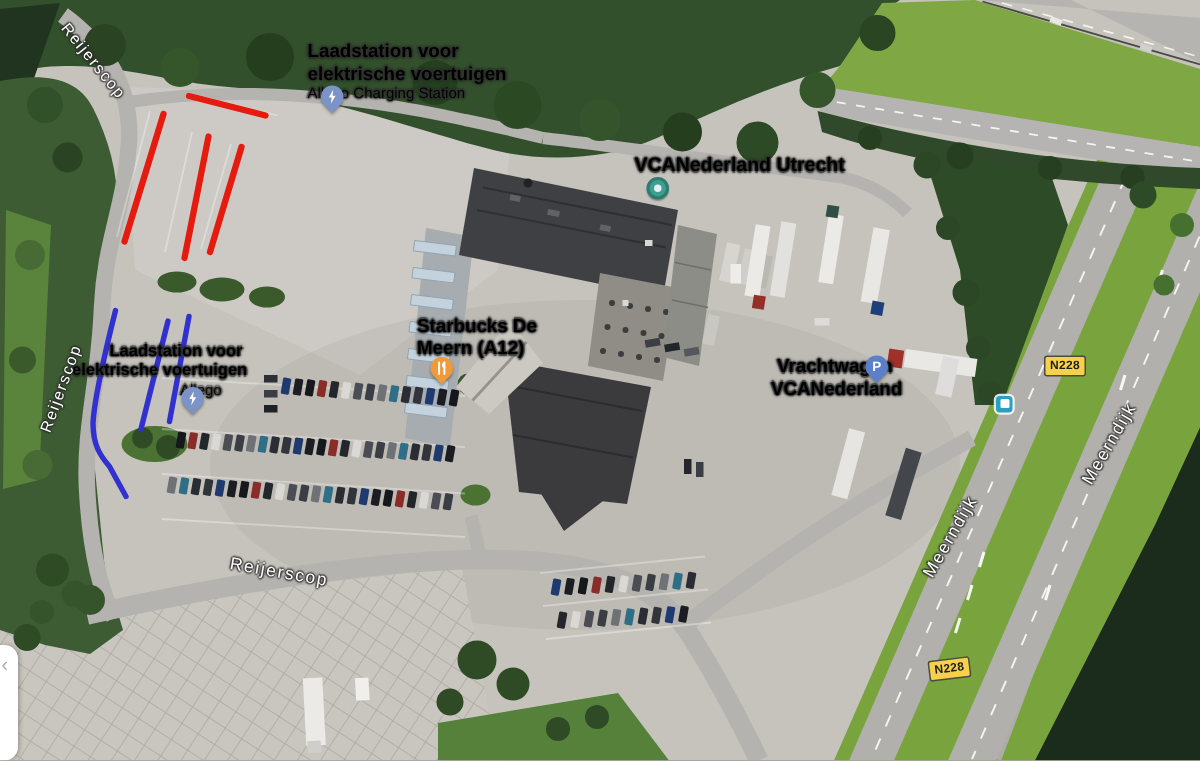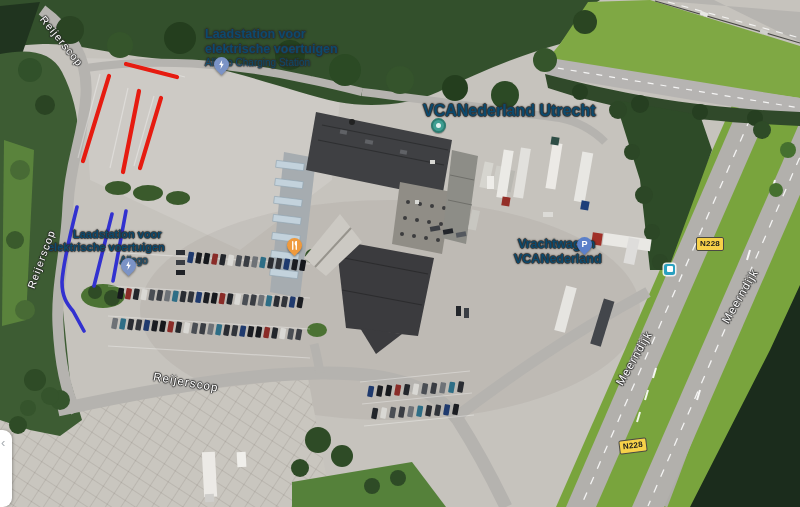--- a/index.html
+++ b/index.html
@@ -5,7 +5,7 @@
   html,body{margin:0;padding:0;background:#888;}
   .stage{position:relative;width:800px;height:507px;overflow:hidden;font-family:"Liberation Sans",sans-serif;cursor:grab;background:#c6c3bd;}
   .stage svg.scene{position:absolute;inset:0;display:block;}
-  .place{position:absolute;color:#0c4a6e;font-weight:bold;font-size:12.5px;line-height:1.16;white-space:nowrap;cursor:pointer;
+  .place{position:absolute;color:#000000;font-weight:bold;font-size:12.5px;line-height:1.16;white-space:nowrap;cursor:pointer;
     text-shadow:-1px 0 1px rgba(48,48,48,.95),1px 0 1px rgba(48,48,48,.95),0 -1px 1px rgba(48,48,48,.95),0 1px 1px rgba(48,48,48,.95),0 0 3px rgba(0,0,0,.45);}
   .place .sub{font-weight:normal;font-size:10px;opacity:.95;margin-top:1px;}
   .small{font-size:11px;}

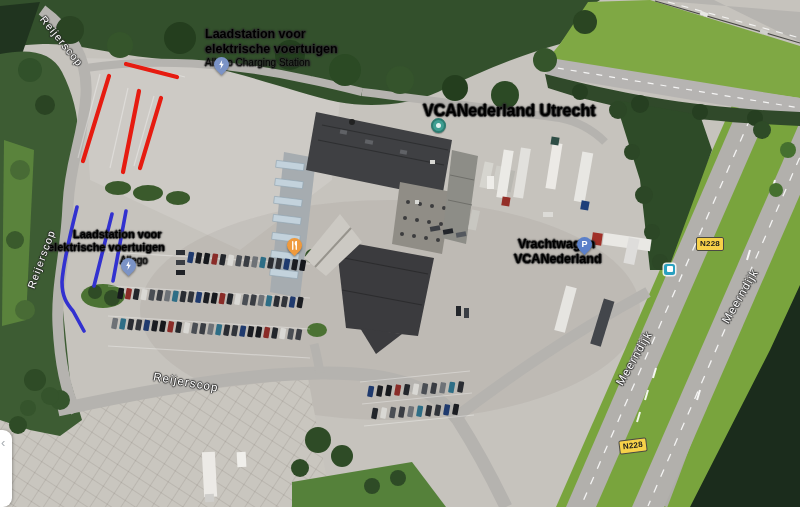--- a/index.html
+++ b/index.html
@@ -356,7 +356,7 @@
       </svg>
   </div>
 
-  <div class="place" style="left:423px;top:102px;font-size:16px">
+  <div class="place" style="left:423px;top:102px;font-size:13px">
     <div>VCANederland Utrecht</div>
   </div>
   <div class="dot" style="left:431px;top:118px">

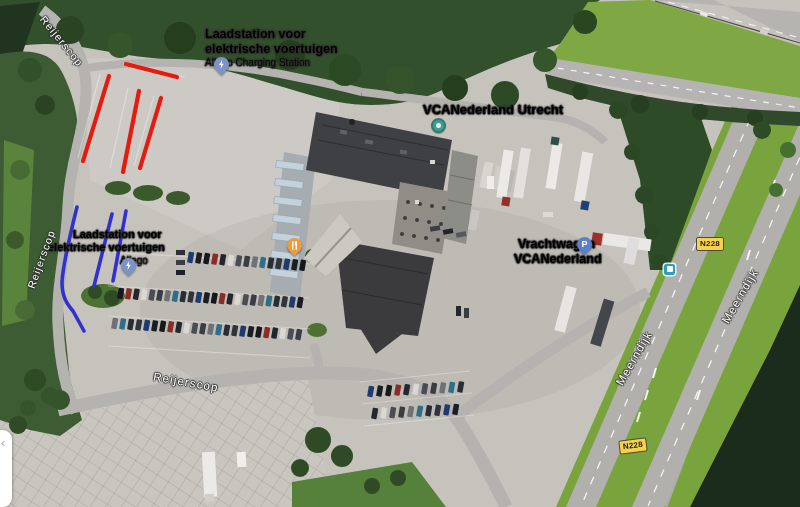--- a/index.html
+++ b/index.html
@@ -363,6 +363,10 @@
       <span></span>
     </div>
 
+  <div class="place" style="left:278px;top:210px">
+    <div>Starbucks De</div>
+    <div>Meern (A12)</div>
+  </div>
   <div class="pin" style="left:287px;top:238px;background:#ef9a3d">
     <svg viewBox="0 0 10 10">
       <g stroke="#fff" stroke-width="1.2" stroke-linecap="round" fill="none">

